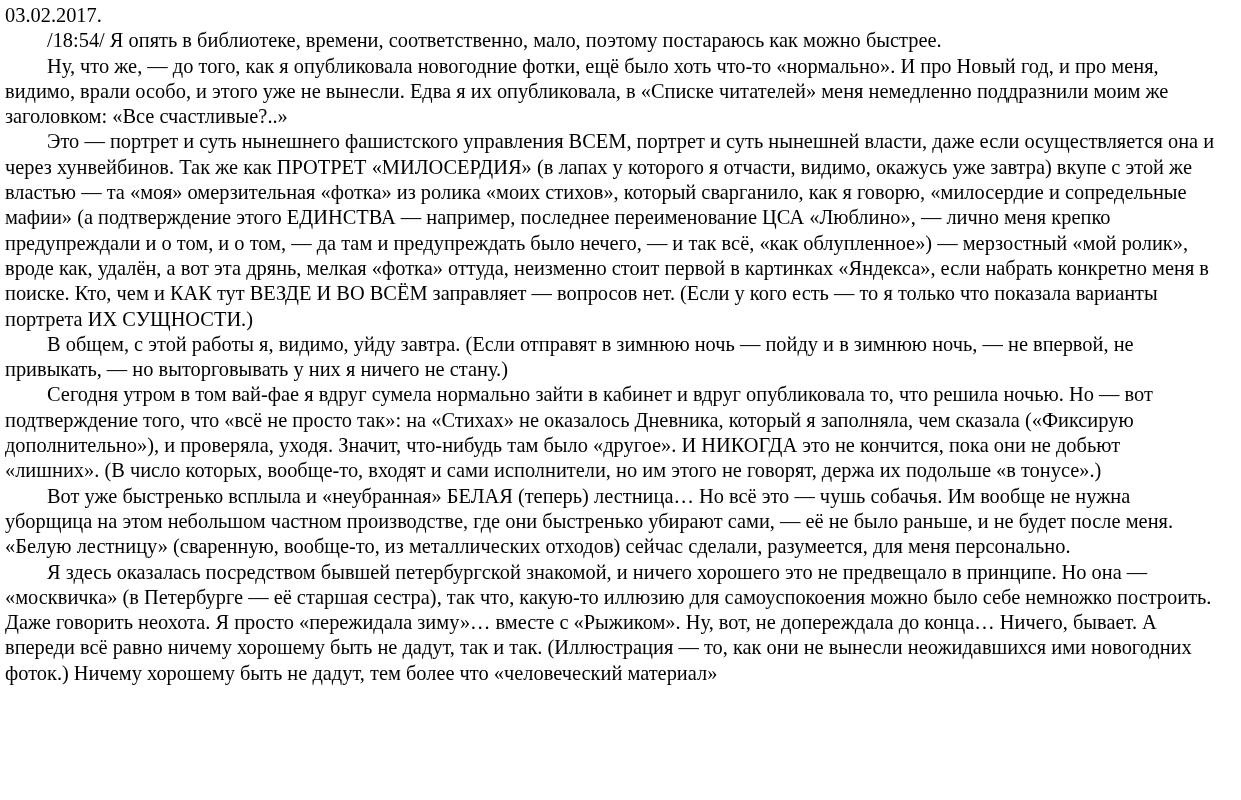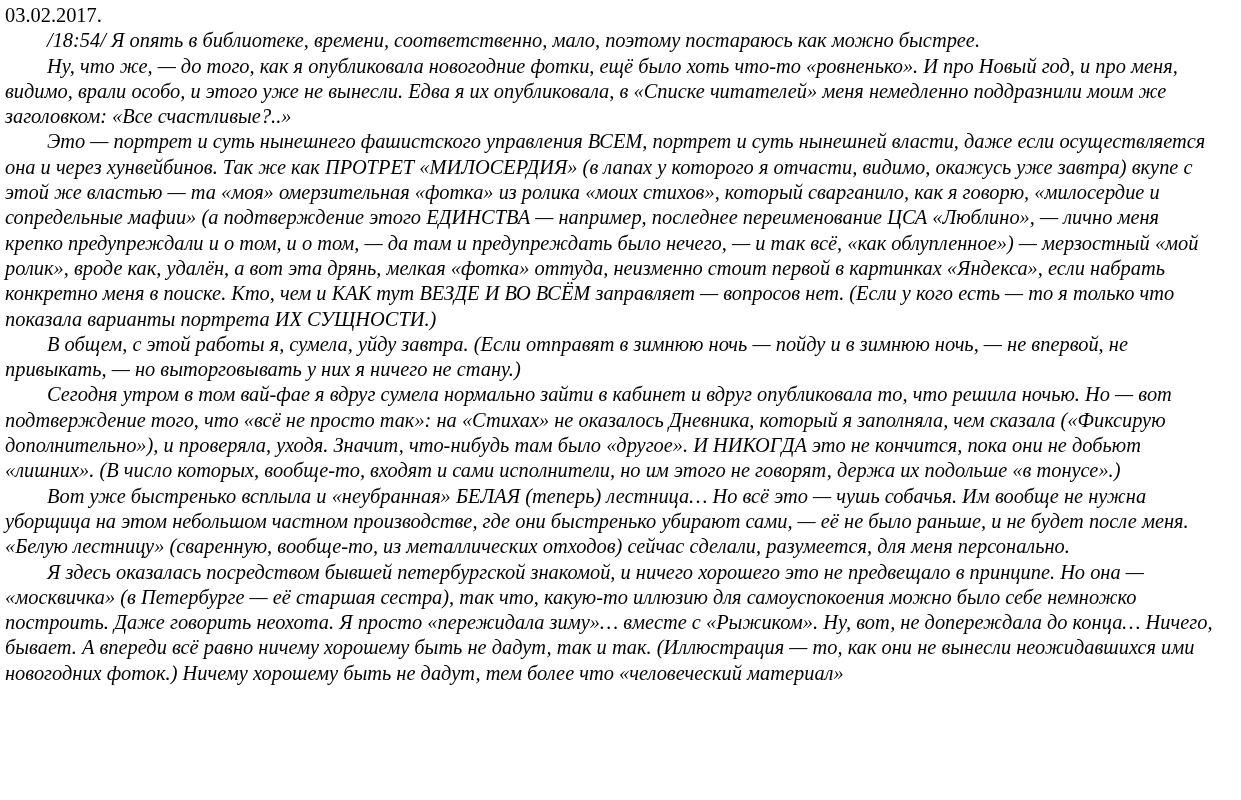--- a/index.html
+++ b/index.html
@@ -26,7 +26,6 @@
   }
   .page p.indented {
     text-indent: 42px;
-    font-style: italic;
   }
 </style>
 </head>

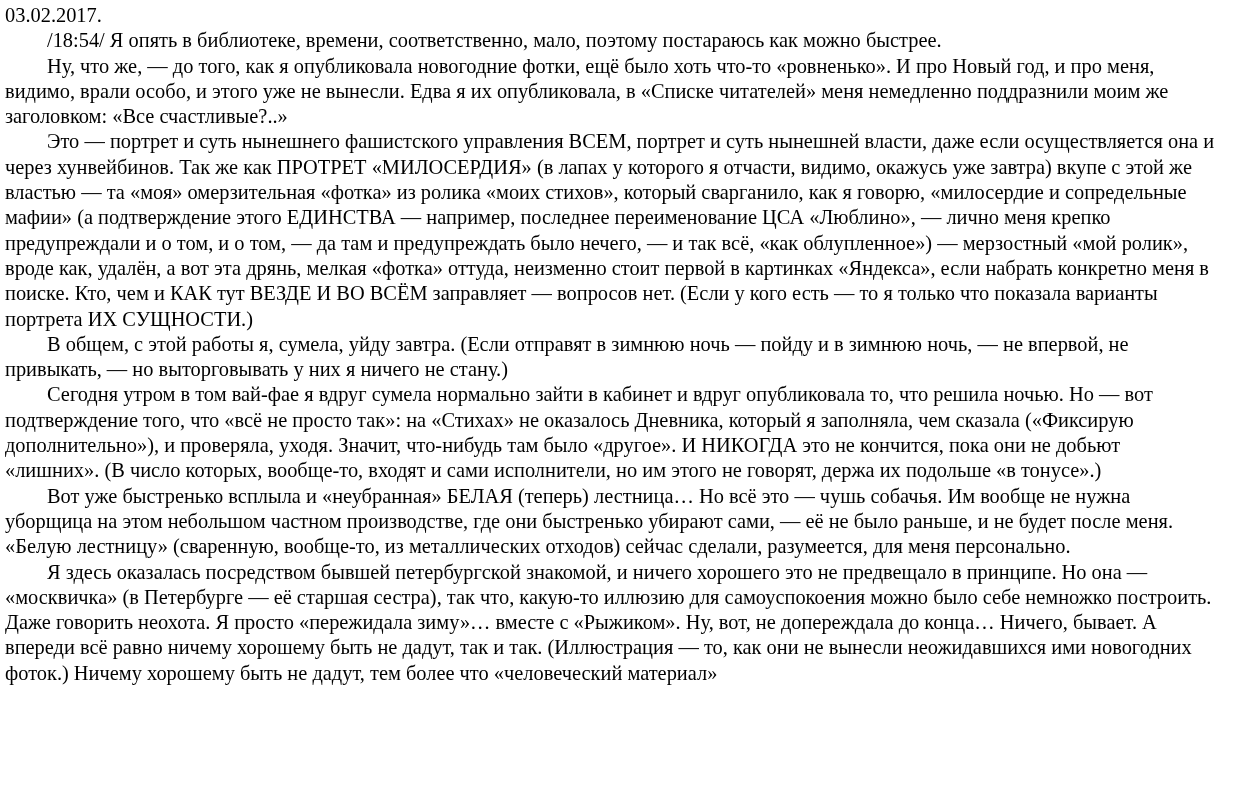--- a/index.html
+++ b/index.html
@@ -35,7 +35,7 @@
   <p>03.02.2017.</p>
   <div>
       <p class="indented">/18:54/ Я опять в библиотеке, времени, соответственно, мало, поэтому постараюсь как можно быстрее.</p>
-      <p class="indented">Ну, что же, — до того, как я опубликовала новогодние фотки, ещё было хоть что-то «ровненько». И про Новый год, и про меня, видимо, врали особо, и этого уже не вынесли. Едва я их опубликовала, в «Списке читателей» меня немедленно поддразнили моим же заголовком: «Все счастливые?..»</p>
+      <p class="indented">Ну, что же, — до того, как я опубликовала новогодние фотки, ещё было хоть что-то «нормально». И про Новый год, и про меня, видимо, врали особо, и этого уже не вынесли. Едва я их опубликовала, в «Списке читателей» меня немедленно поддразнили моим же заголовком: «Все счастливые?..»</p>
       <p class="indented">Это — портрет и суть нынешнего фашистского управления ВСЕМ, портрет и суть нынешней власти, даже если осуществляется она и через хунвейбинов. Так же как ПРОТРЕТ «МИЛОСЕРДИЯ» (в лапах у которого я отчасти, видимо, окажусь уже завтра) вкупе с этой же властью — та «моя» омерзительная «фотка» из ролика «моих стихов», который сварганило, как я говорю, «милосердие и сопредельные мафии» (а подтверждение этого ЕДИНСТВА — например, последнее переименование ЦСА «Люблино», — лично меня крепко предупреждали и о том, и о том, — да там и предупреждать было нечего, — и так всё, «как облупленное») — мерзостный «мой ролик», вроде как, удалён, а вот эта дрянь, мелкая «фотка» оттуда, неизменно стоит первой в картинках «Яндекса», если набрать конкретно меня в поиске. Кто, чем и КАК тут ВЕЗДЕ И ВО ВСЁМ заправляет — вопросов нет. (Если у кого есть — то я только что показала варианты портрета ИХ СУЩНОСТИ.)</p>
       <p class="indented">В общем, с этой работы я, сумела, уйду завтра. (Если отправят в зимнюю ночь — пойду и в зимнюю ночь, — не впервой, не привыкать, — но выторговывать у них я ничего не стану.)</p>
       <p class="indented">Сегодня утром в том вай-фае я вдруг сумела нормально зайти в кабинет и вдруг опубликовала то, что решила ночью. Но — вот подтверждение того, что «всё не просто так»: на «Стихах» не оказалось Дневника, который я заполняла, чем сказала («Фиксирую дополнительно»), и проверяла, уходя. Значит, что-нибудь там было «другое». И НИКОГДА это не кончится, пока они не добьют «лишних». (В число которых, вообще-то, входят и сами исполнители, но им этого не говорят, держа их подольше «в тонусе».)</p>

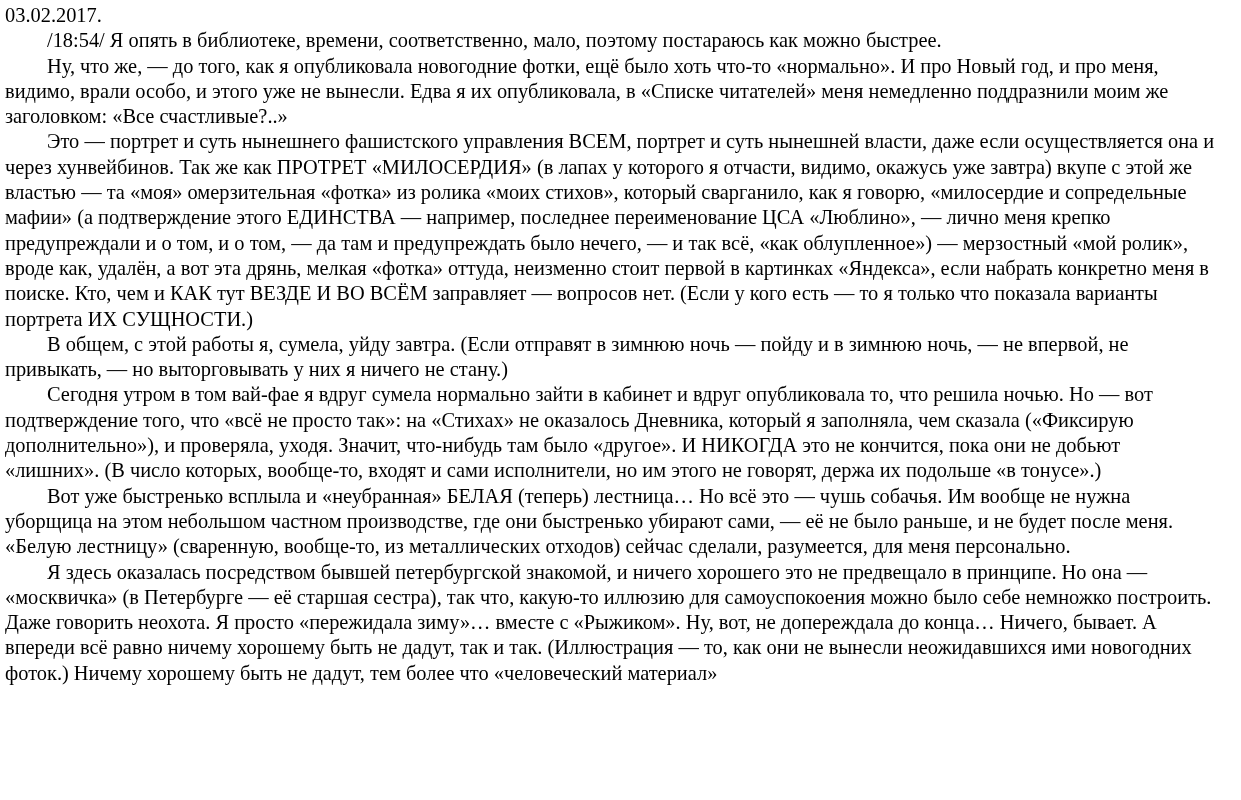--- a/index.html
+++ b/index.html
@@ -37,7 +37,7 @@
       <p class="indented">/18:54/ Я опять в библиотеке, времени, соответственно, мало, поэтому постараюсь как можно быстрее.</p>
       <p class="indented">Ну, что же, — до того, как я опубликовала новогодние фотки, ещё было хоть что-то «нормально». И про Новый год, и про меня, видимо, врали особо, и этого уже не вынесли. Едва я их опубликовала, в «Списке читателей» меня немедленно поддразнили моим же заголовком: «Все счастливые?..»</p>
       <p class="indented">Это — портрет и суть нынешнего фашистского управления ВСЕМ, портрет и суть нынешней власти, даже если осуществляется она и через хунвейбинов. Так же как ПРОТРЕТ «МИЛОСЕРДИЯ» (в лапах у которого я отчасти, видимо, окажусь уже завтра) вкупе с этой же властью — та «моя» омерзительная «фотка» из ролика «моих стихов», который сварганило, как я говорю, «милосердие и сопредельные мафии» (а подтверждение этого ЕДИНСТВА — например, последнее переименование ЦСА «Люблино», — лично меня крепко предупреждали и о том, и о том, — да там и предупреждать было нечего, — и так всё, «как облупленное») — мерзостный «мой ролик», вроде как, удалён, а вот эта дрянь, мелкая «фотка» оттуда, неизменно стоит первой в картинках «Яндекса», если набрать конкретно меня в поиске. Кто, чем и КАК тут ВЕЗДЕ И ВО ВСЁМ заправляет — вопросов нет. (Если у кого есть — то я только что показала варианты портрета ИХ СУЩНОСТИ.)</p>
-      <p class="indented">В общем, с этой работы я, сумела, уйду завтра. (Если отправят в зимнюю ночь — пойду и в зимнюю ночь, — не впервой, не привыкать, — но выторговывать у них я ничего не стану.)</p>
+      <p class="indented">В общем, с этой работы я, видимо, уйду завтра. (Если отправят в зимнюю ночь — пойду и в зимнюю ночь, — не впервой, не привыкать, — но выторговывать у них я ничего не стану.)</p>
       <p class="indented">Сегодня утром в том вай-фае я вдруг сумела нормально зайти в кабинет и вдруг опубликовала то, что решила ночью. Но — вот подтверждение того, что «всё не просто так»: на «Стихах» не оказалось Дневника, который я заполняла, чем сказала («Фиксирую дополнительно»), и проверяла, уходя. Значит, что-нибудь там было «другое». И НИКОГДА это не кончится, пока они не добьют «лишних». (В число которых, вообще-то, входят и сами исполнители, но им этого не говорят, держа их подольше «в тонусе».)</p>
       <p class="indented">Вот уже быстренько всплыла и «неубранная» БЕЛАЯ (теперь) лестница… Но всё это — чушь собачья. Им вообще не нужна уборщица на этом небольшом частном производстве, где они быстренько убирают сами, — её не было раньше, и не будет после меня. «Белую лестницу» (сваренную, вообще-то, из металлических отходов) сейчас сделали, разумеется, для меня персонально.</p>
       <p class="indented">Я здесь оказалась посредством бывшей петербургской знакомой, и ничего хорошего это не предвещало в принципе. Но она — «москвичка» (в Петербурге — её старшая сестра), так что, какую-то иллюзию для самоуспокоения можно было себе немножко построить. Даже говорить неохота. Я просто «пережидала зиму»… вместе с «Рыжиком». Ну, вот, не допереждала до конца… Ничего, бывает. А впереди всё равно ничему хорошему быть не дадут, так и так. (Иллюстрация — то, как они не вынесли неожидавшихся ими новогодних фоток.) Ничему хорошему быть не дадут, тем более что «человеческий материал»</p>

